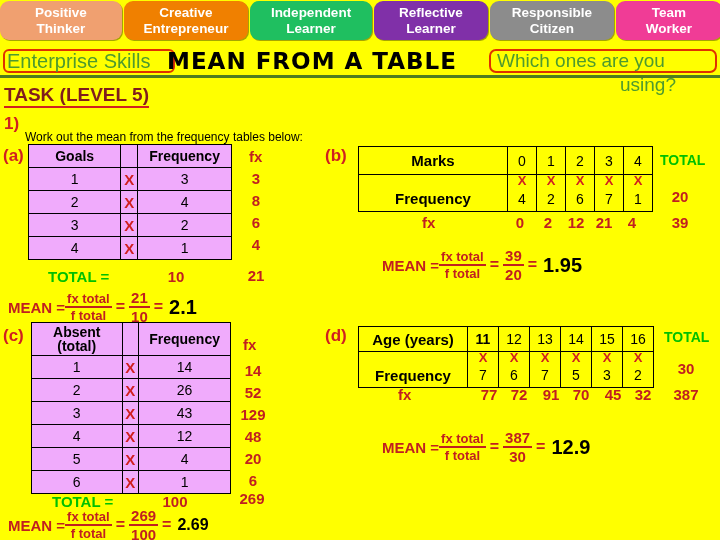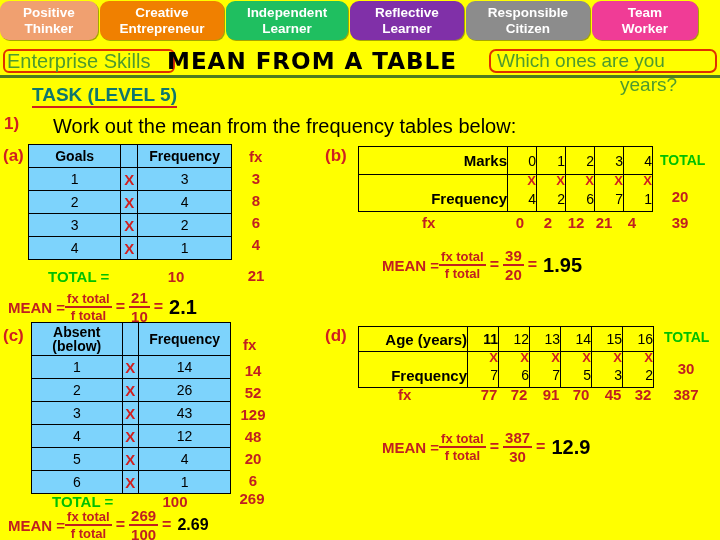--- a/index.html
+++ b/index.html
@@ -116,7 +116,7 @@
 <body>
 
 <div class="tabbar">
-  <div class="tab" style="background: rgb(240, 160, 112); width: 98px;">
+  <div class="tab" style="background: rgb(240, 160, 112); width: 122px;">
     <span>Positive</span>
     <span>Thinker</span>
   </div>

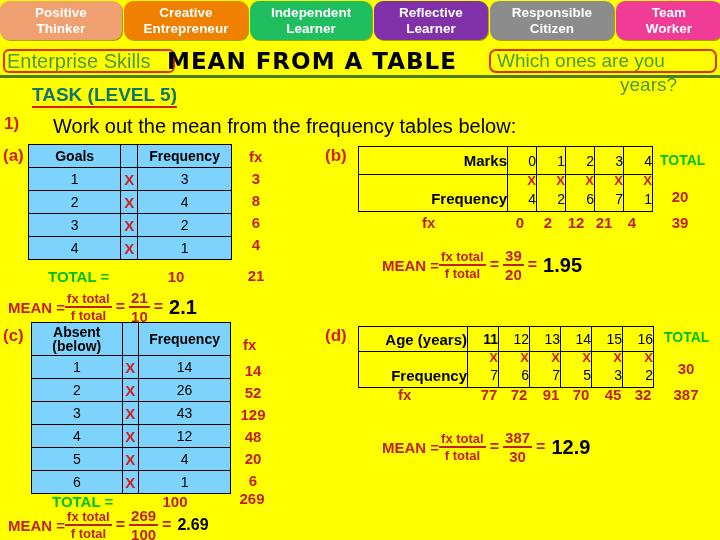--- a/index.html
+++ b/index.html
@@ -59,8 +59,8 @@
   }
   .task-head{
     position:absolute;left:4px;top:84px;
-    font-size:19px;font-weight:bold;color:#0f766e;
-    border-bottom:2px solid #D02020;padding-bottom:0px;white-space:nowrap;margin-left:28px;
+    font-size:19px;font-weight:bold;color:#7f1d1d;
+    border-bottom:2px solid #D02020;padding-bottom:0px;white-space:nowrap;
   }
   .q-num{
     position:absolute;left:4px;top:114px;

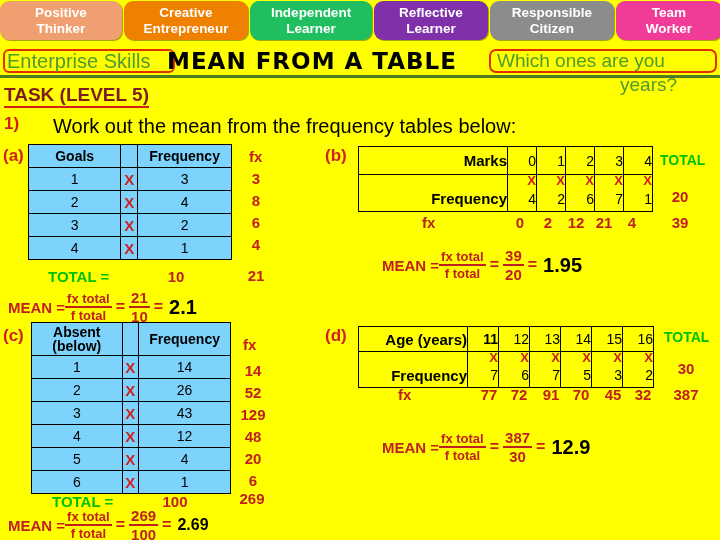--- a/index.html
+++ b/index.html
@@ -147,7 +147,7 @@
 <div class="mean-title">MEAN FROM A TABLE</div>
 <div class="which-box"></div>
 <div class="which-l1">Which ones are you</div>
-<div class="which-l2">years?</div>
+<div class="which-l2">using?</div>
 <div class="greenline"></div>
 <div class="task-head">TASK (LEVEL 5)</div>
 <div class="q-num">1)</div>

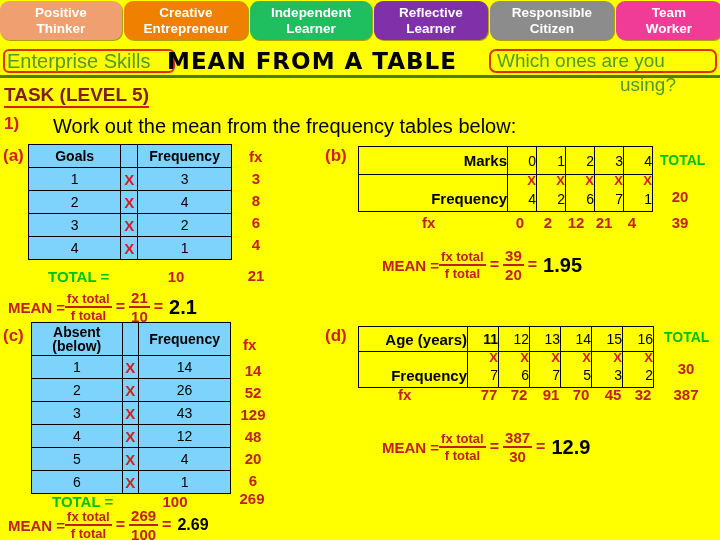--- a/index.html
+++ b/index.html
@@ -67,8 +67,8 @@
     font-size:17px;font-weight:bold;color:#D02020;
   }
   .q-text{
-    position:absolute;left:25px;top:115px;
-    font-size:20px;color:#000000;white-space:nowrap;margin-left:28px;
+    position:absolute;left:25px;top:130px;
+    font-size:12px;color:#000000;white-space:nowrap;
   }
   
   .part-label{

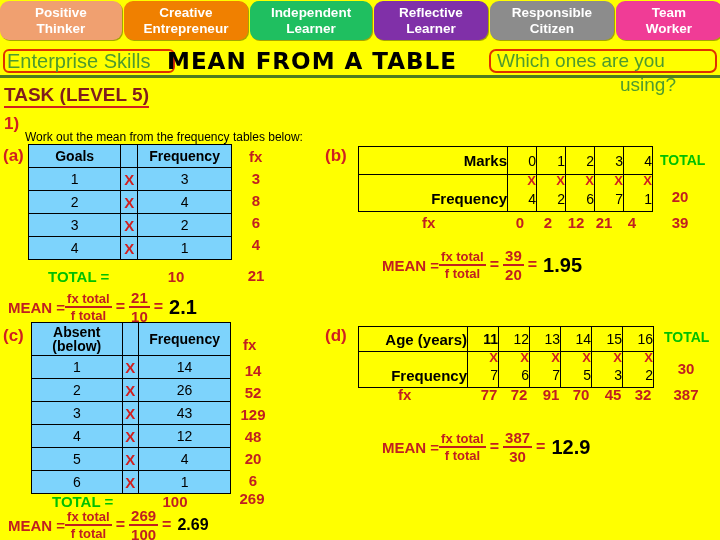--- a/index.html
+++ b/index.html
@@ -79,7 +79,7 @@
   .vtable td,.vtable th{
     border:1px solid #8A7A00;
     text-align:center;vertical-align:middle;
-    font-size:14px;color:#000000;background:#7dd3fc;
+    font-size:14px;color:#000000;background:#f0abfc;
     padding:0;
   }
   .vtable th{font-weight:bold;font-size:14px;}

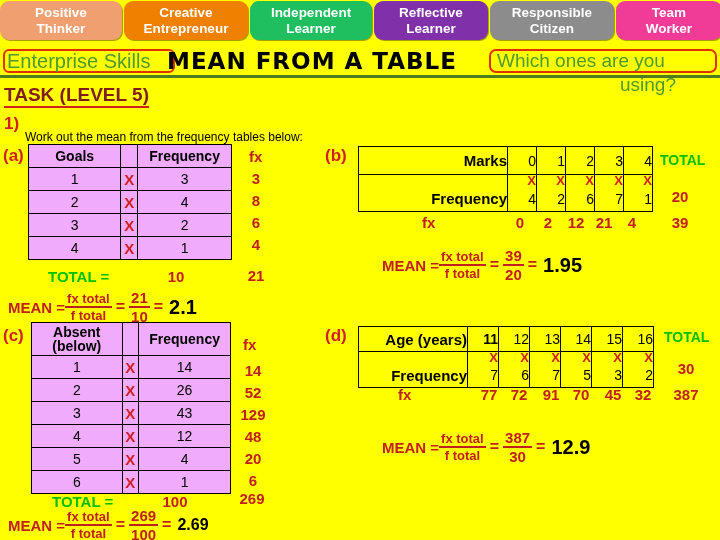--- a/index.html
+++ b/index.html
@@ -91,7 +91,7 @@
   
   .htable{position:absolute;border-collapse:collapse;background:#FFFF00;}
   .htable td{
-    border:1px solid #000000;text-align:right;vertical-align:middle;
+    border:1px solid #000000;text-align:center;vertical-align:middle;
     font-size:14px;color:#000000;background:#FFFF00;padding:0;
   }
   .htable .rowlabel{font-weight:bold;font-size:15px;border-right:1px solid #000000;}

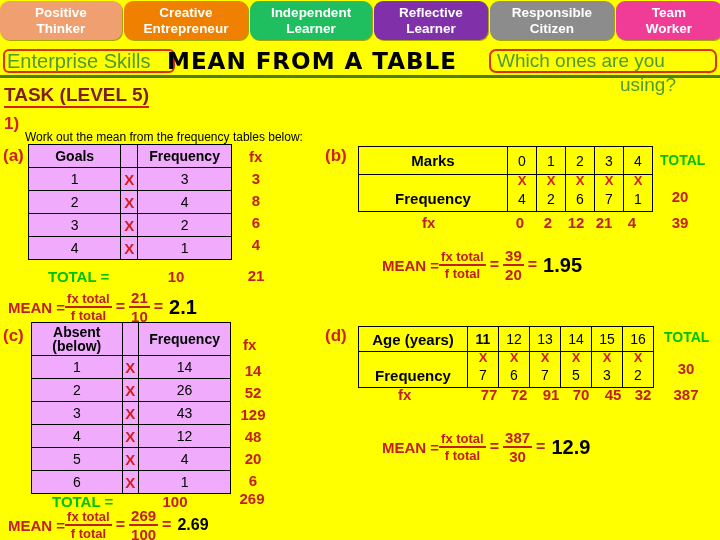--- a/index.html
+++ b/index.html
@@ -271,7 +271,7 @@
       <tr>
     <th class="outer" style="width:92px;height:32px;line-height:14px;margin-top:36px;">
       <span>Absent</span><br>
-      <span>(below)</span>
+      <span>(total)</span>
     </th>
     <th class="outer times"></th>
     <th class="outer" style="width:92px;">Frequency</th>

